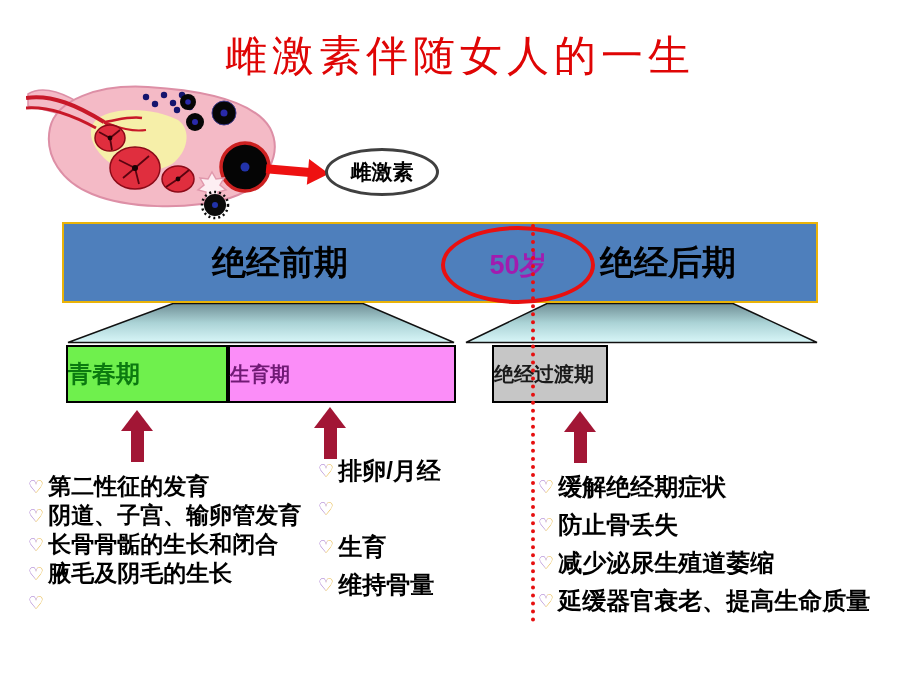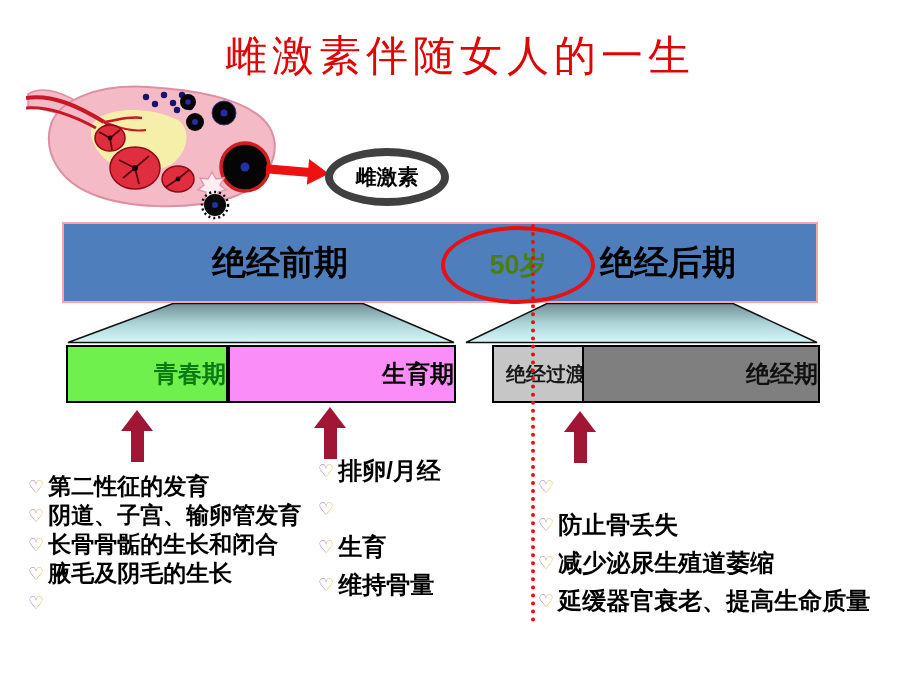--- a/index.html
+++ b/index.html
@@ -21,7 +21,7 @@
     border-top:13px solid transparent;border-bottom:13px solid transparent;border-left:21px solid #ee1111;}
   .estrogen-ellipse{
     position:absolute;left:325px;top:148px;width:108px;height:42px;background:#fff;
-    border:8px solid #404040;border-radius:50%;z-index:2;
+    border:3px solid #404040;border-radius:50%;z-index:2;
     display:flex;align-items:center;justify-content:center;
     font-size:21px;font-weight:700;color:#000;
   }

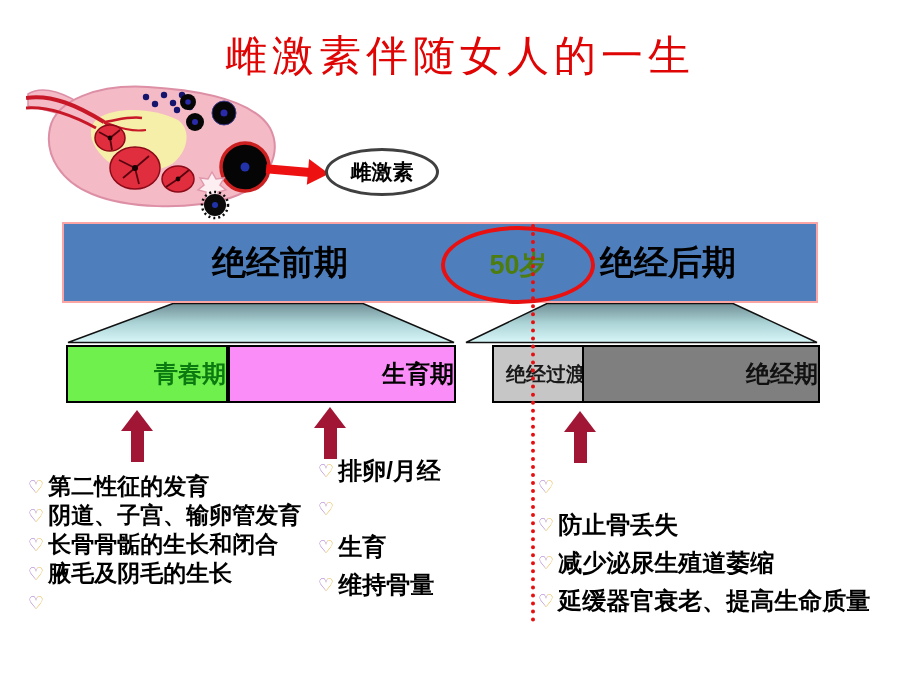--- a/index.html
+++ b/index.html
@@ -28,7 +28,7 @@
   
   .axis-bar{
     position:absolute;left:62px;top:222px;width:752px;height:77px;
-    background:#4e7fbc;border:2px solid #fca5a5;z-index:1;
+    background:#4e7fbc;border:2px solid #eab308;z-index:1;
   }
   .axis-label{position:absolute;top:0;height:77px;line-height:77px;font-size:34px;font-weight:700;color:#000;white-space:nowrap;}
   .axis-label.pre{left:148px;}

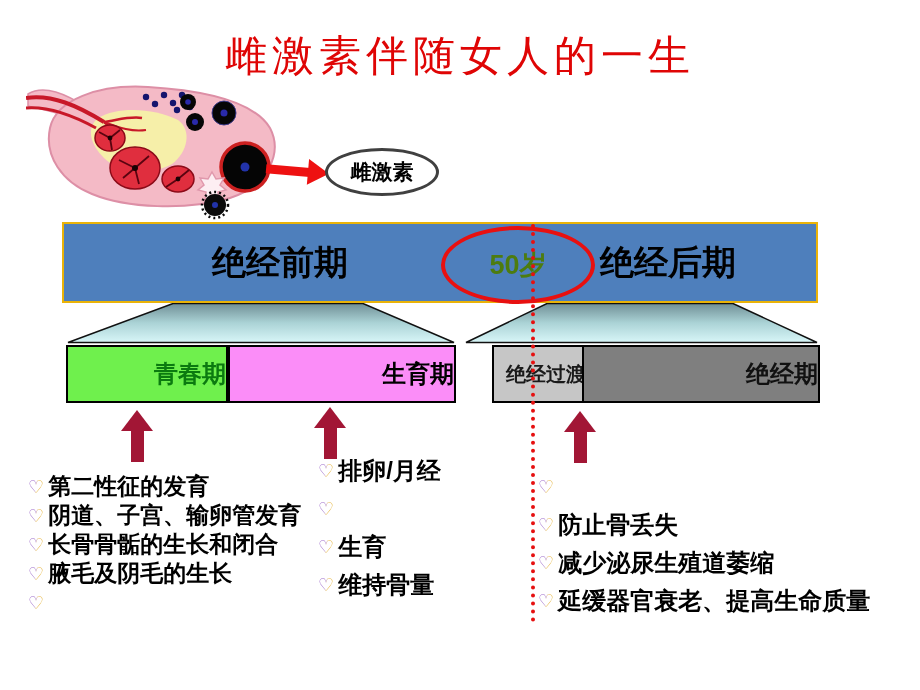--- a/index.html
+++ b/index.html
@@ -37,7 +37,7 @@
     position:absolute;left:441px;top:226px;width:146px;height:70px;
     border:4px solid #e81010;border-radius:50%;z-index:3;
     display:flex;align-items:center;justify-content:center;
-    font-size:27px;font-weight:600;color:#4d7c0f;
+    font-size:27px;font-weight:600;color:#a21caf;
   }
   
   .dotted-line{position:absolute;left:531px;top:224px;height:398px;width:0;

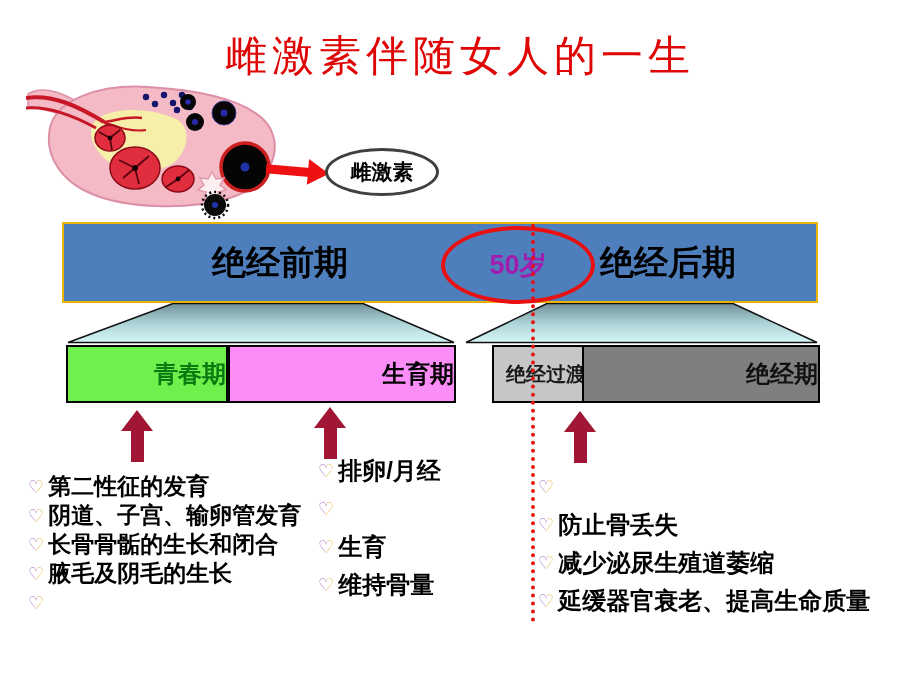--- a/index.html
+++ b/index.html
@@ -47,7 +47,7 @@
   
   .stage-bar{
     position:absolute;top:345px;height:54px;border:2px solid #000;z-index:2;
-    display:flex;align-items:center;justify-content:flex-end;font-weight:700;text-align:center;
+    display:flex;align-items:center;justify-content:flex-start;font-weight:700;text-align:center;
   }
   #stage-puberty{left:66px;width:158px;background:#6ff04d;color:#0b7a10;font-size:24px;}
   #stage-repro{left:228px;width:224px;background:#fb8df8;color:#000000;font-size:24px;}

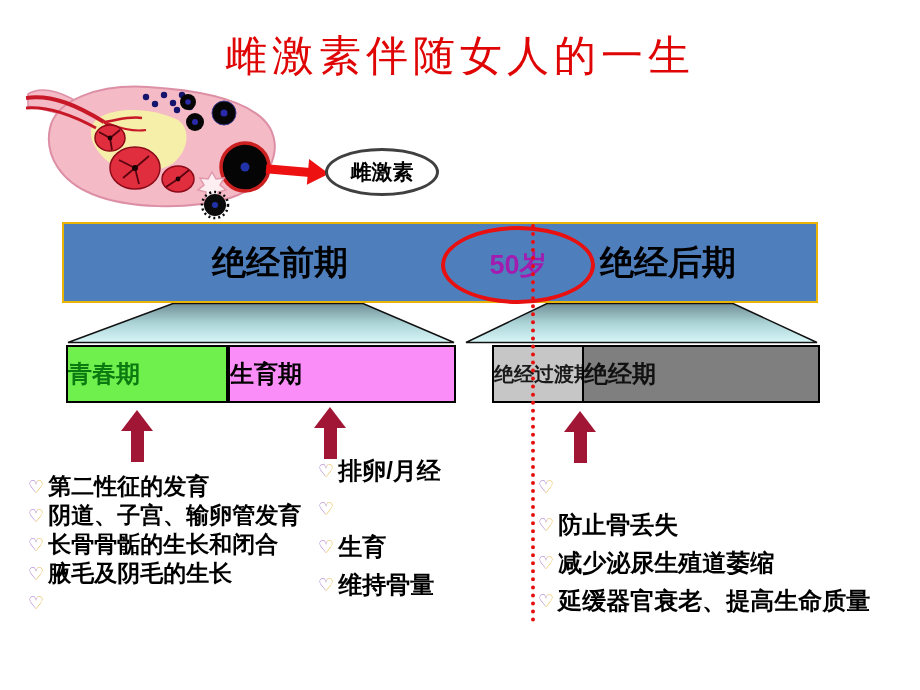--- a/index.html
+++ b/index.html
@@ -50,7 +50,7 @@
     display:flex;align-items:center;justify-content:flex-start;font-weight:700;text-align:center;
   }
   #stage-puberty{left:66px;width:158px;background:#6ff04d;color:#0b7a10;font-size:24px;}
-  #stage-repro{left:228px;width:224px;background:#fb8df8;color:#000000;font-size:24px;}
+  #stage-repro{left:228px;width:224px;background:#fb8df8;color:#701a75;font-size:20px;}
   #stage-transition{left:492px;width:112px;background:#c6c6c6;color:#1a1a1a;font-size:20px;flex-direction:row;line-height:24px;}
   #stage-menopause{left:582px;width:234px;background:#7f7f7f;color:#111;font-size:24px;}
   

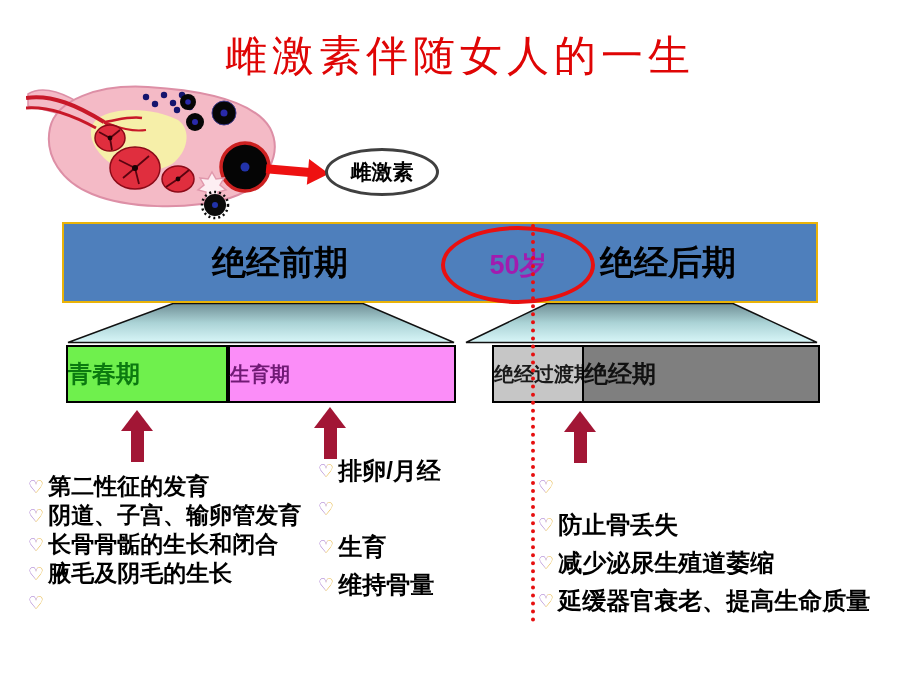--- a/index.html
+++ b/index.html
@@ -180,9 +180,6 @@
     <span>绝经</span>
     <span>过渡期</span>
   </div>
-  <div class="stage-bar" id="stage-menopause">
-    <span>绝经期</span>
-  </div>
 
   <div class="up-arrow" id="arrow-puberty">
     <div class="head"></div>

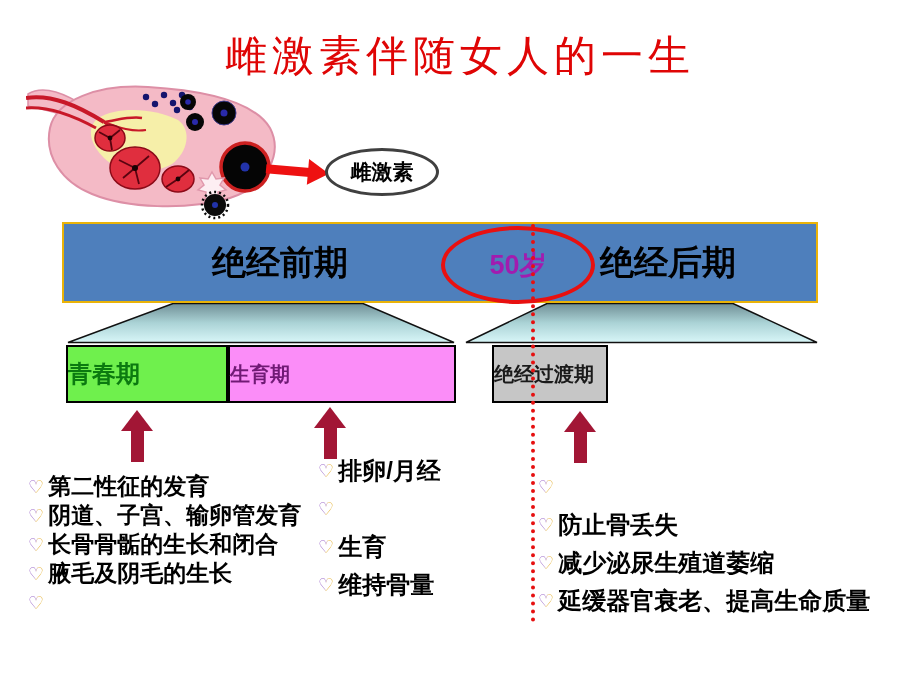--- a/index.html
+++ b/index.html
@@ -237,6 +237,7 @@
   <div class="benefit-list" id="list-meno">
     <div class="benefit-item">
       <span class="heart">♡</span>
+      <span>缓解绝经期症状</span>
     </div>
     <div class="benefit-item">
       <span class="heart">♡</span>

